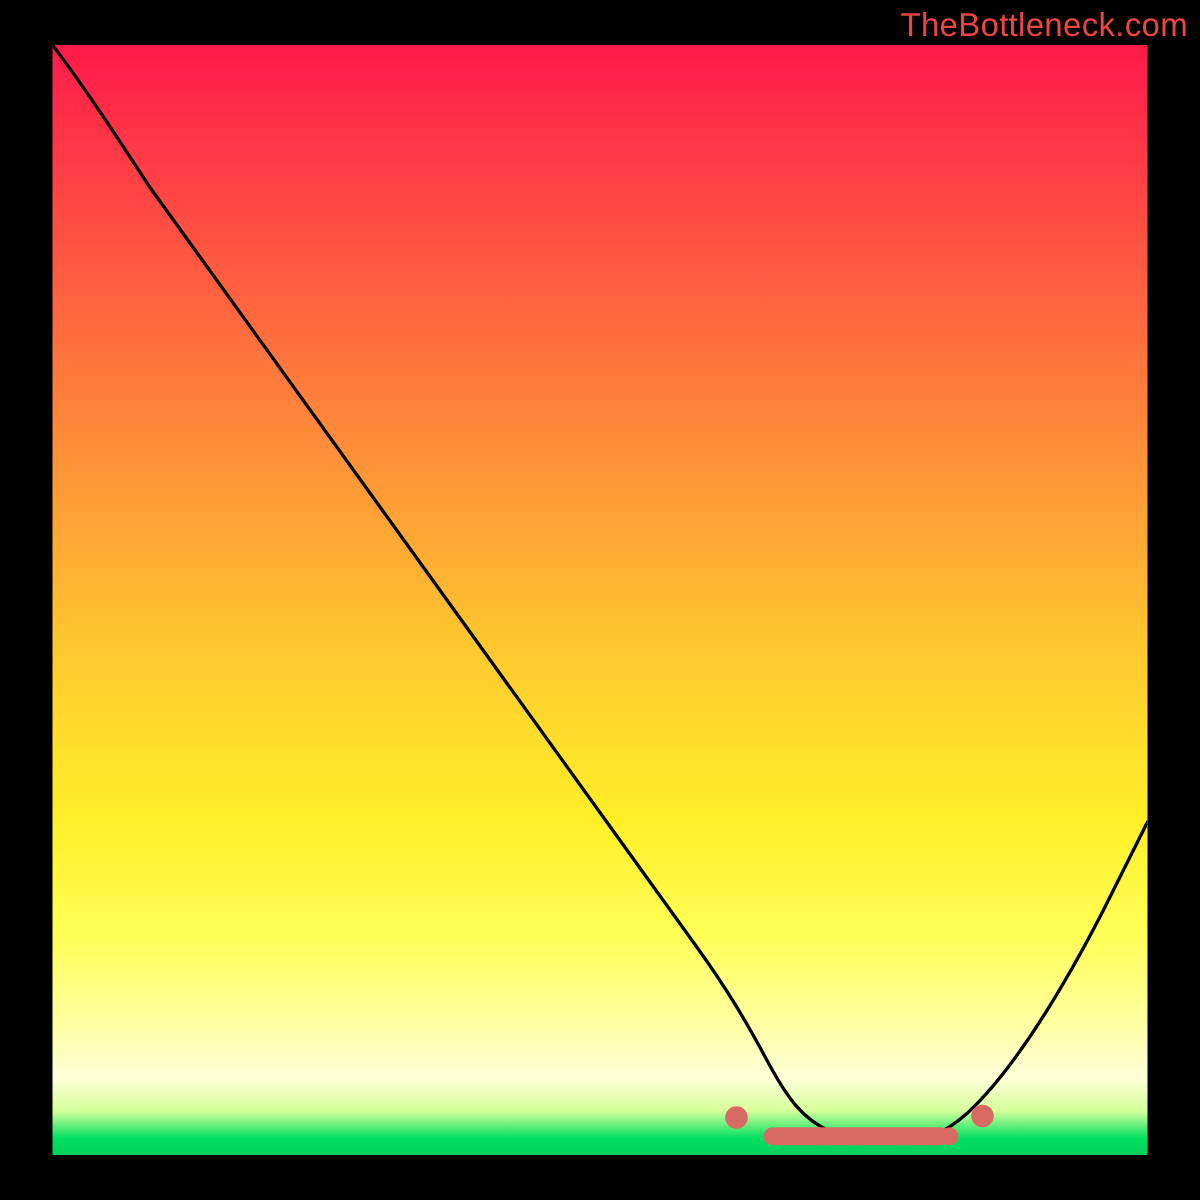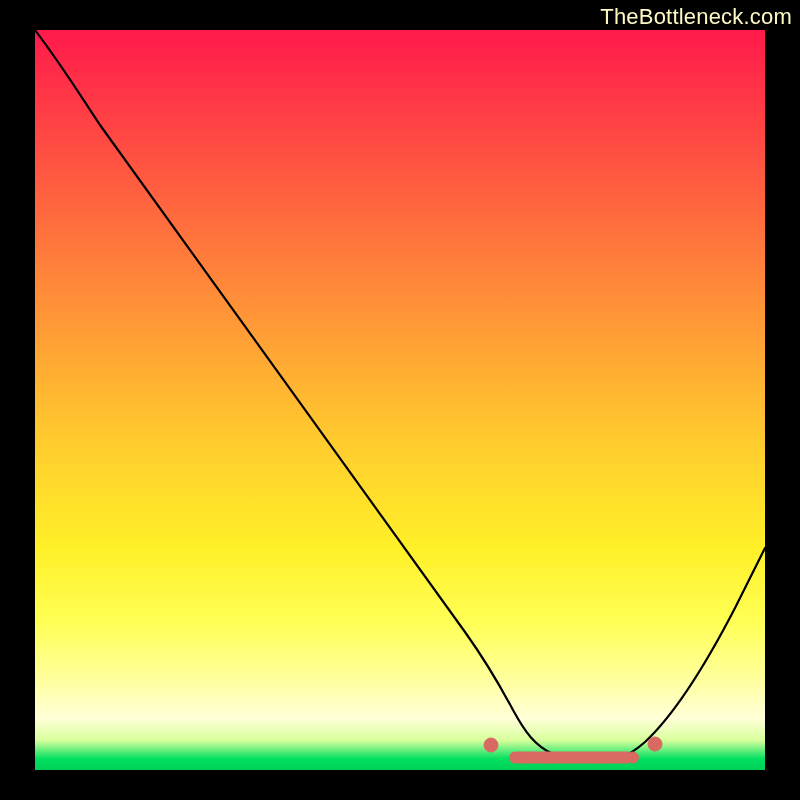--- a/index.html
+++ b/index.html
@@ -45,7 +45,7 @@
     position: absolute;
     top: 4px;
     right: 8px;
-    color: #fef9c3;
+    color: #ef4444;
     font-size: 22px;
     font-weight: 500;
     letter-spacing: 0.2px;

